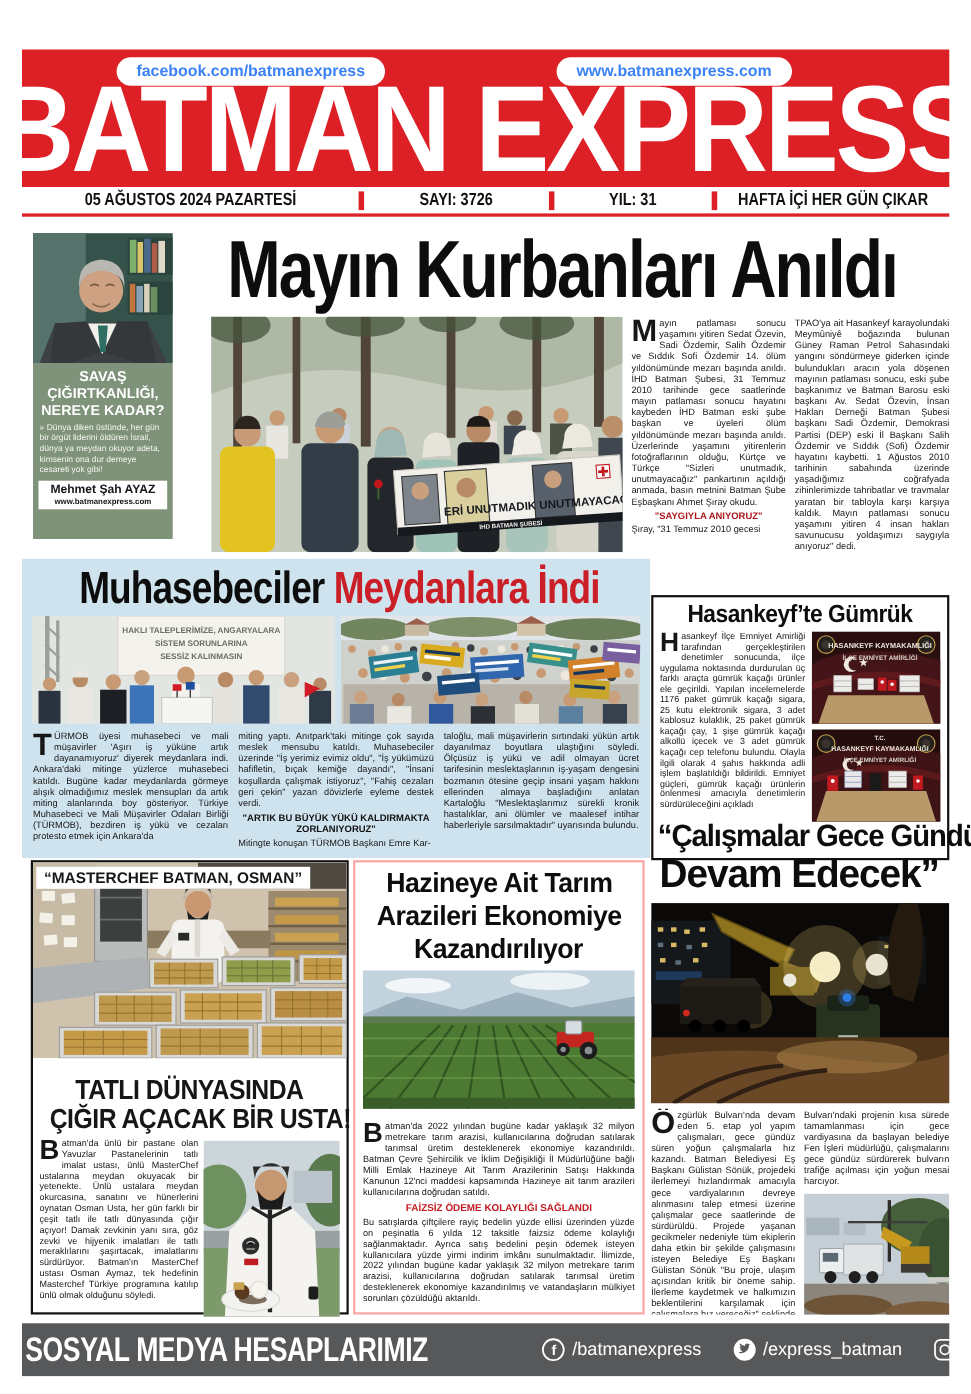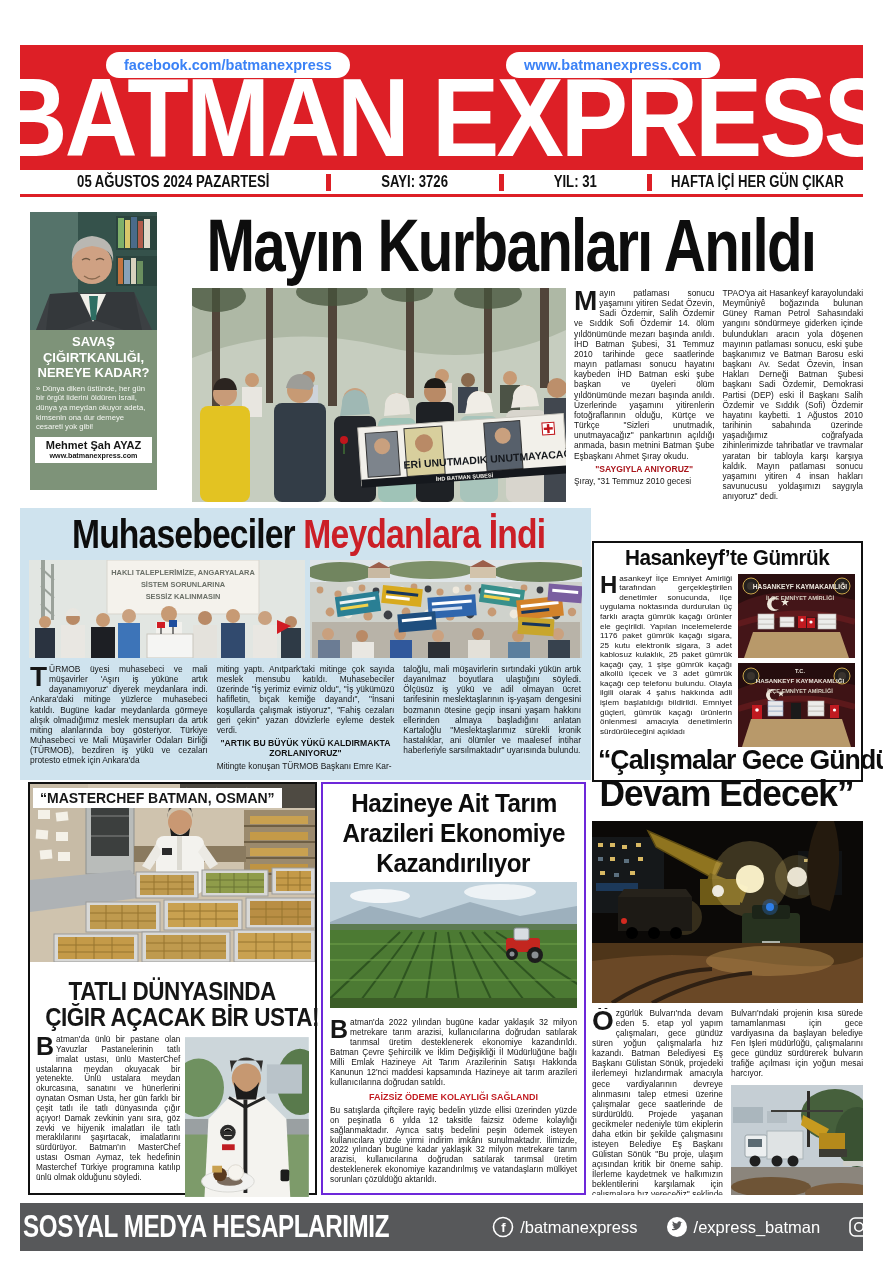--- a/index.html
+++ b/index.html
@@ -77,7 +77,7 @@
   .chef-body .col { width:148px; font-size:8.2px; line-height:1.2; }
 
   
-  .treasury-box { position:absolute; left:321px; top:782px; width:265px; height:413px; border:2px solid #6d28d9; background:#fff; padding:4px 7px; }
+  .treasury-box { position:absolute; left:321px; top:782px; width:265px; height:413px; border:2px solid #fca5a5; background:#fff; padding:4px 7px; }
   .treasury-box .box-headline .ln span { font-size:25px; line-height:1.2; letter-spacing:-0.5px; transform:scaleX(0.97); }
   .treasury-body { font-size:8.3px; line-height:1.2; text-align:justify; margin-top:4px; }
 

